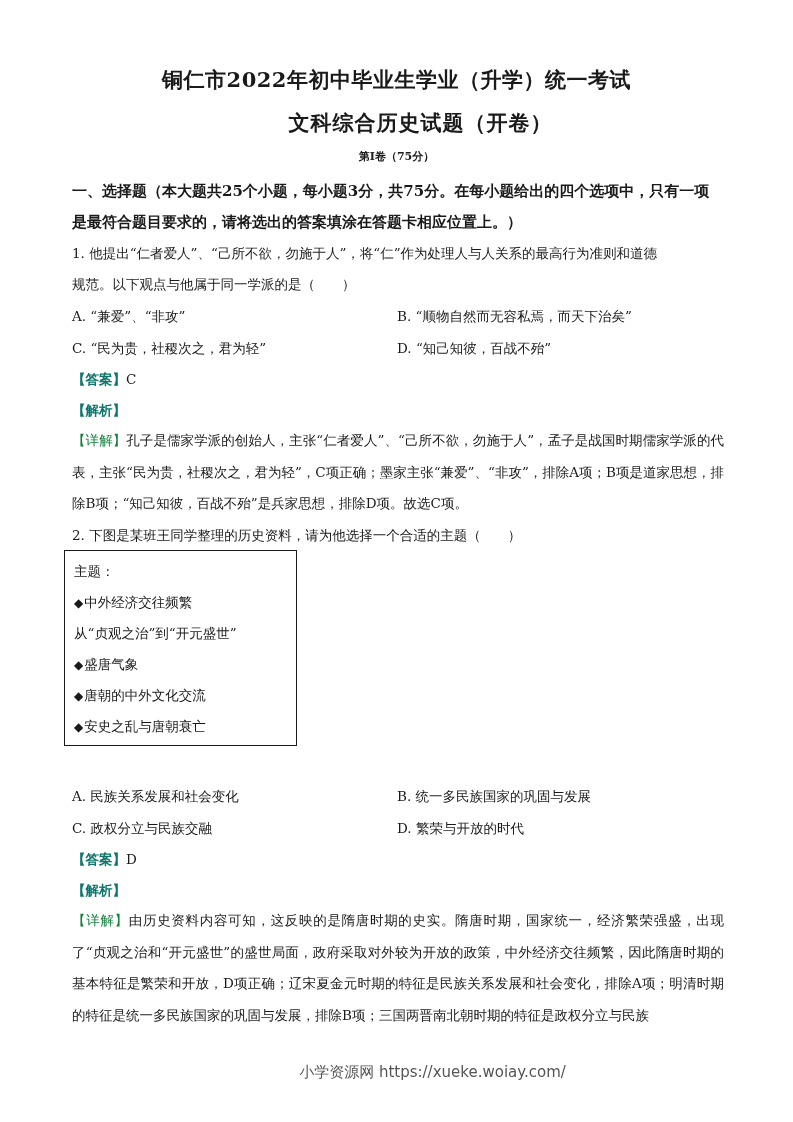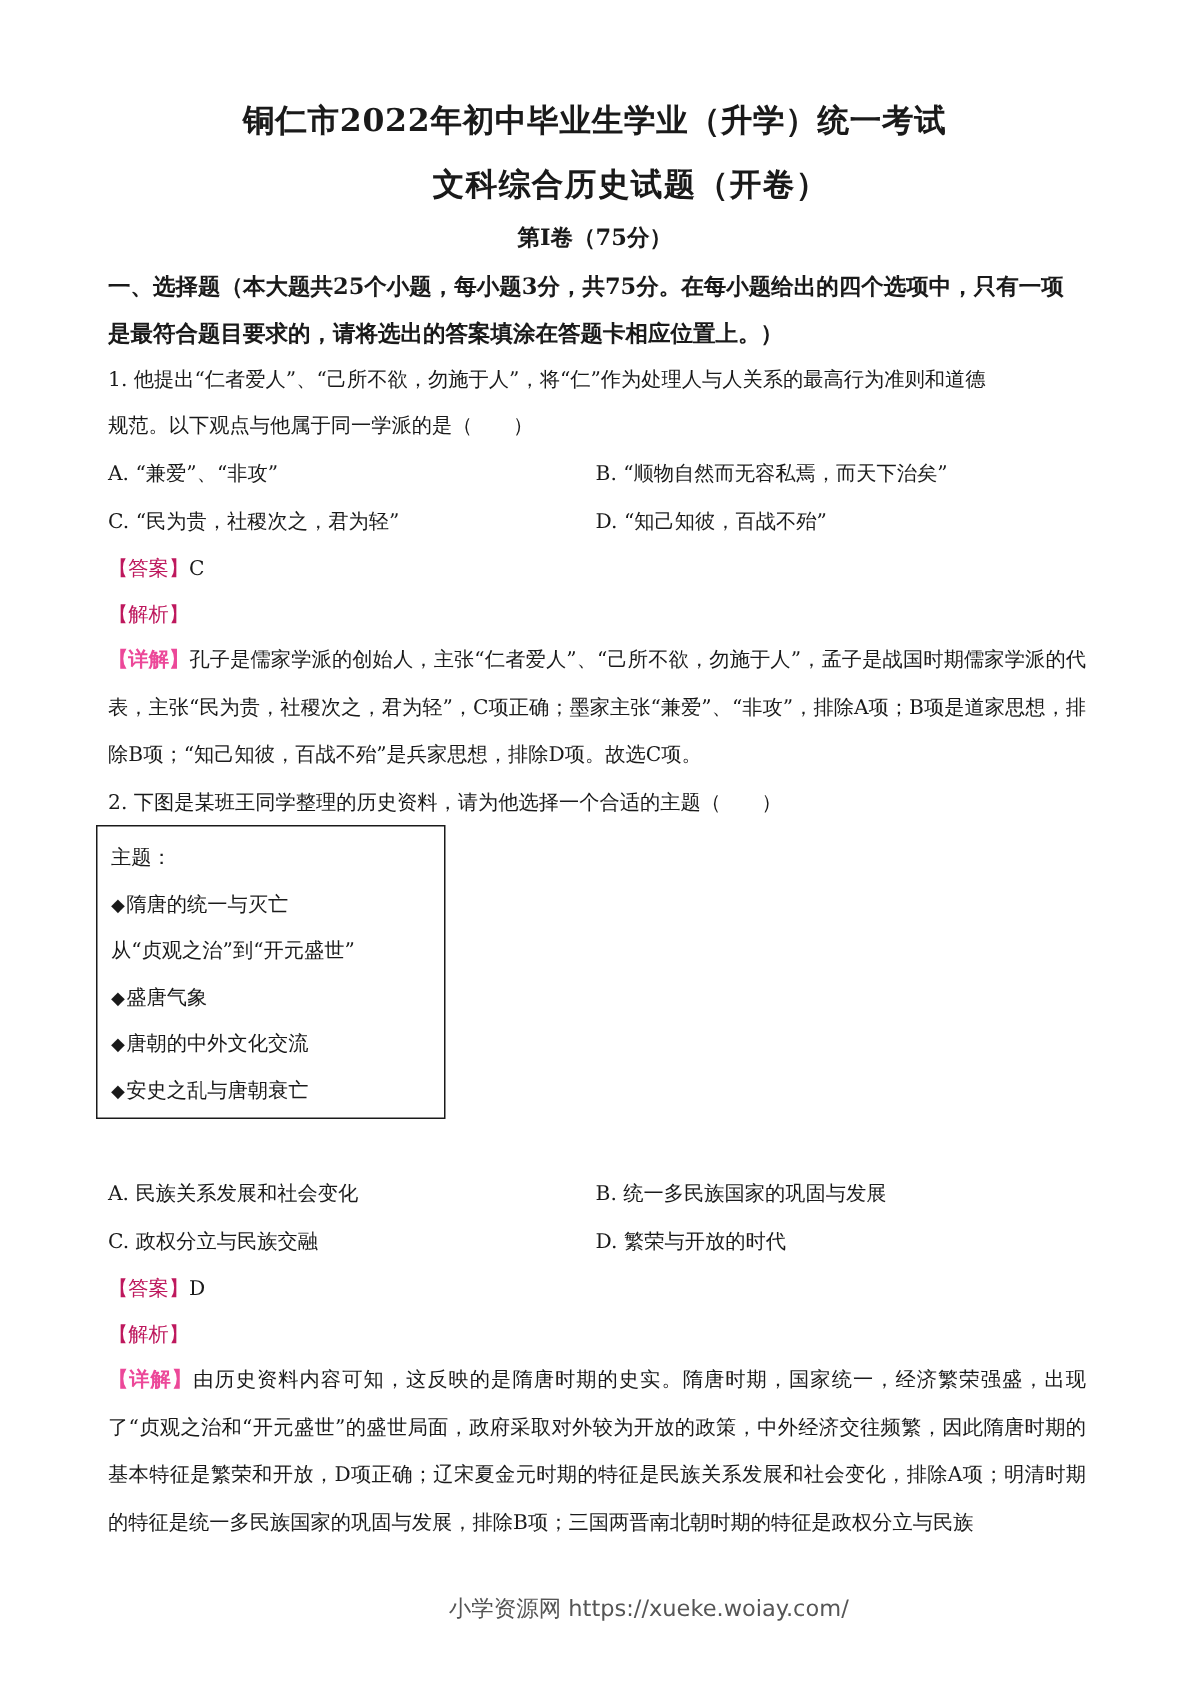--- a/index.html
+++ b/index.html
@@ -48,7 +48,7 @@
       left: 0;
       width: 793px;
       text-align: center;
-      font-size: 15px;
+      font-size: 11px;
       font-weight: bold;
     }
     .section-heading {

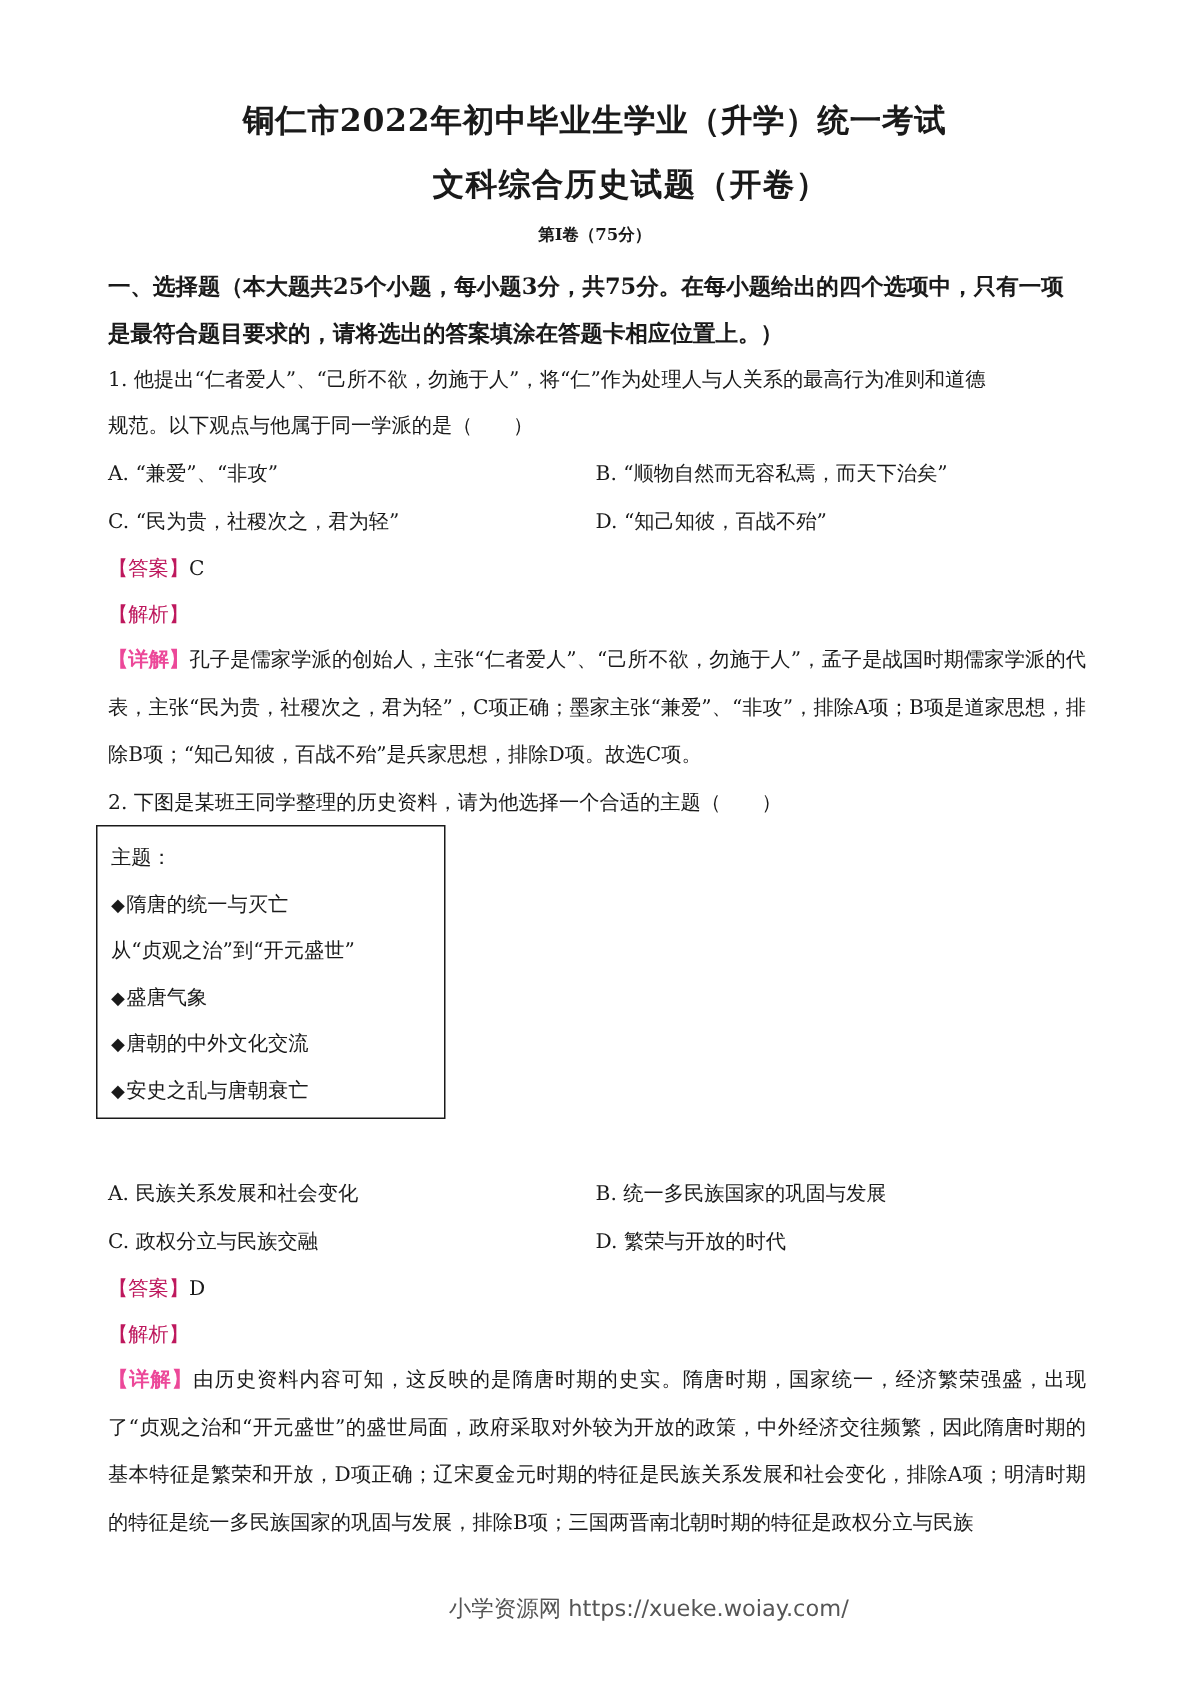--- a/index.html
+++ b/index.html
@@ -77,7 +77,8 @@
     .opt-left { left: 72px; }
     .opt-right { left: 397px; }
     .tag {
-      color: #be185d;
+      color: #0f766e;
+      font-weight: bold;
     }
     .tag-bold {
       font-weight: bold;

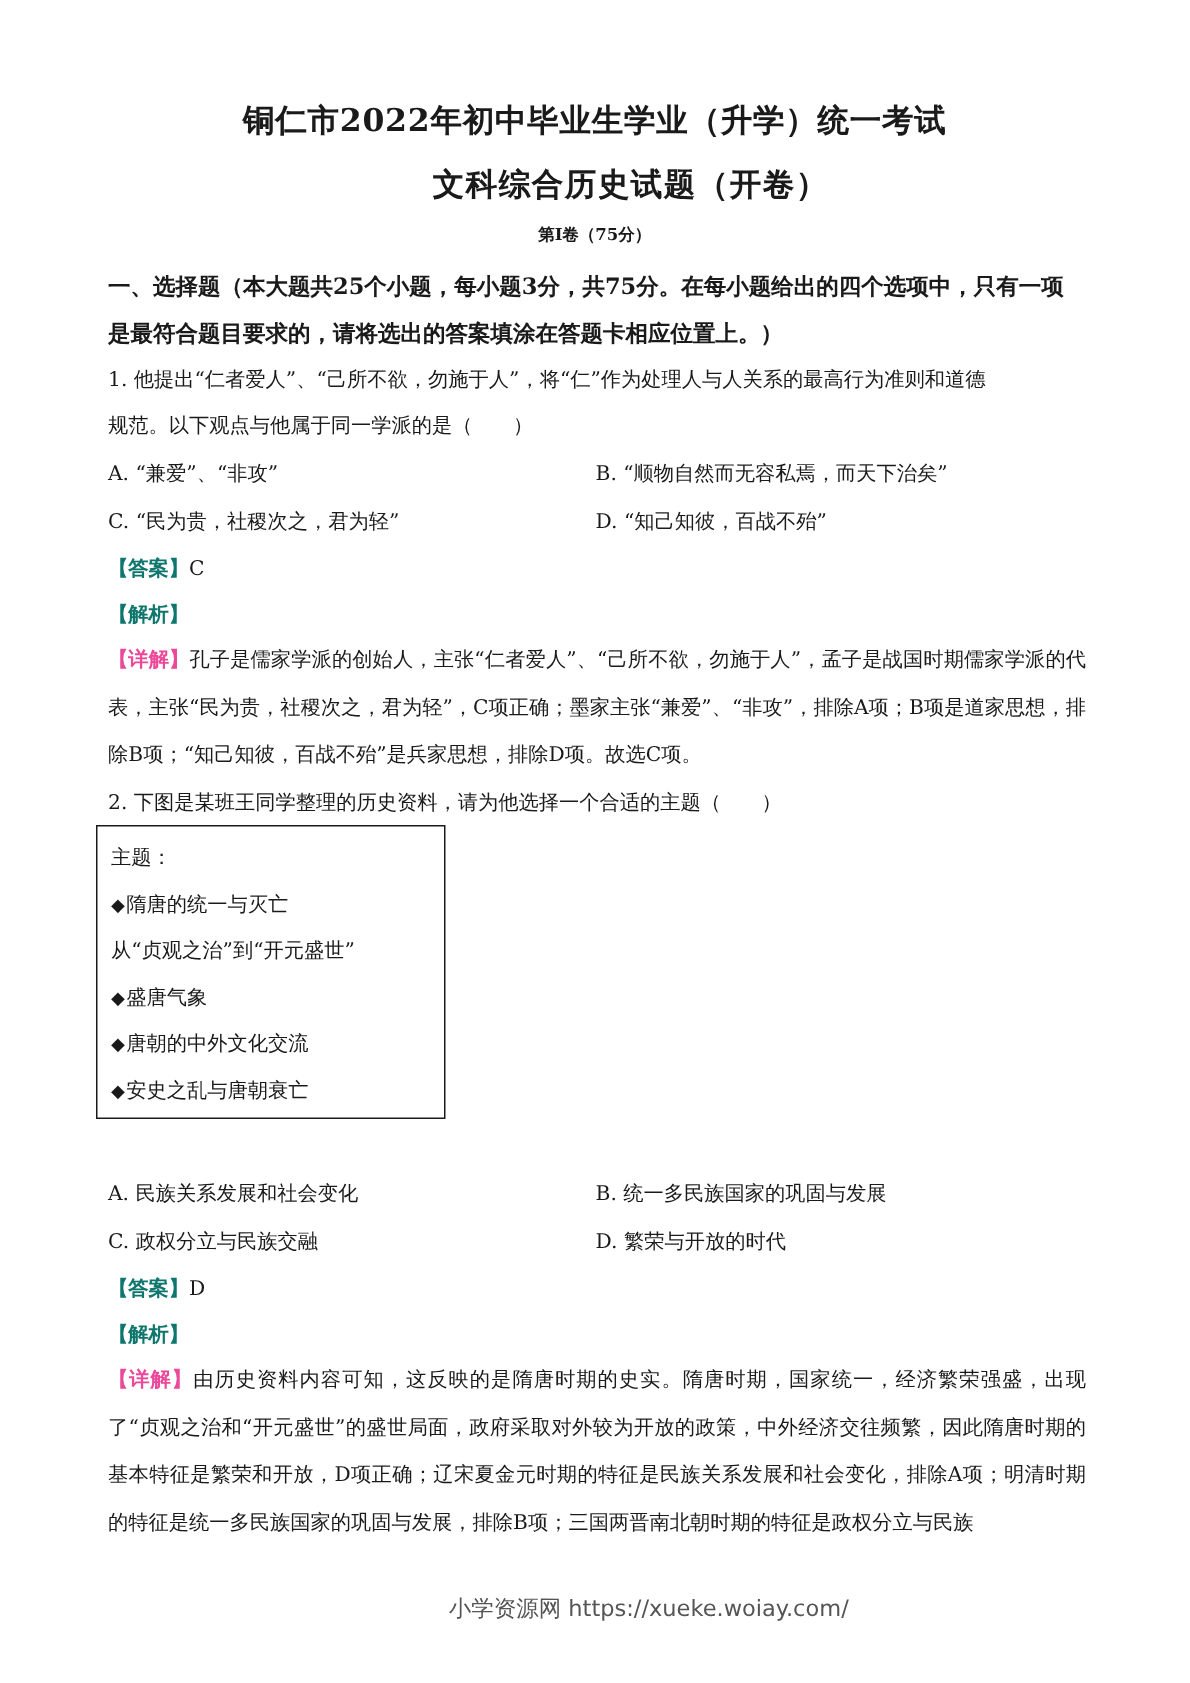--- a/index.html
+++ b/index.html
@@ -81,8 +81,8 @@
       font-weight: bold;
     }
     .tag-bold {
-      font-weight: bold;
-      color: #ec4899;
+      font-weight: normal;
+      color: #15803d;
     }
     .box {
       position: absolute;

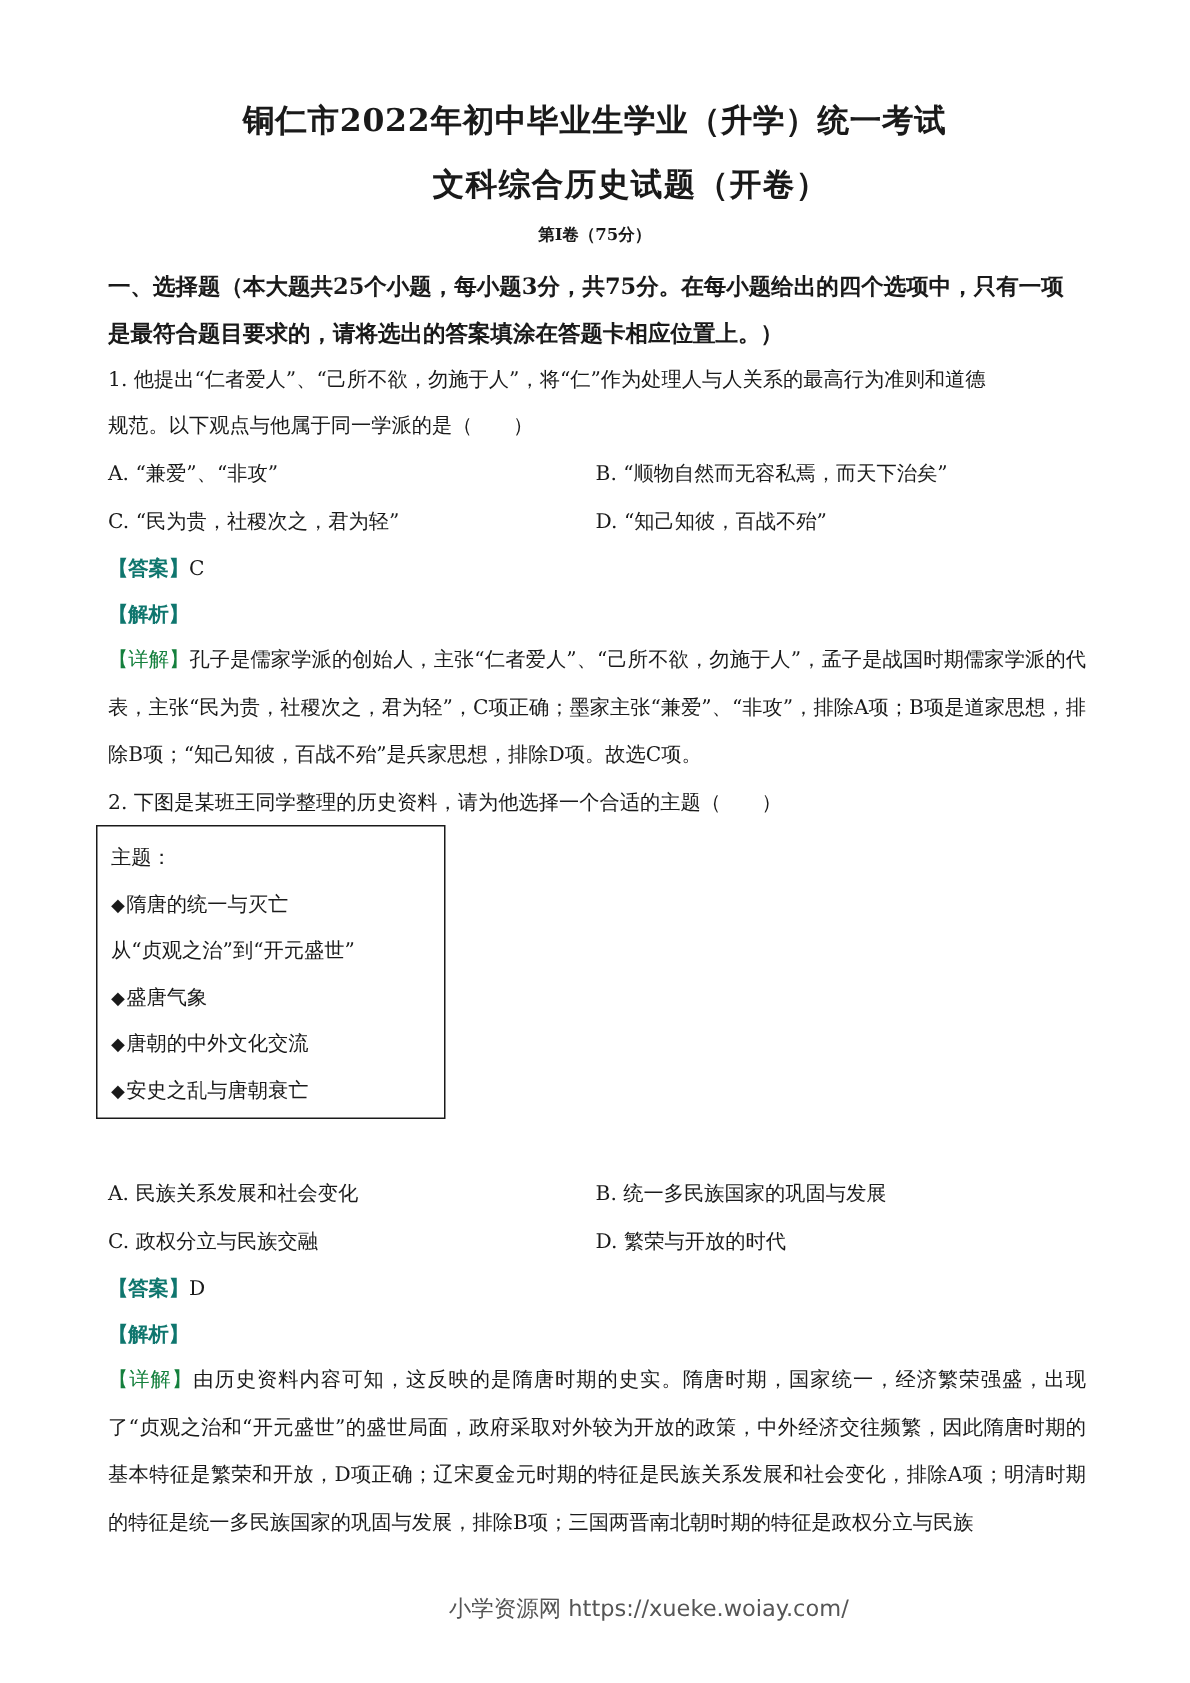--- a/index.html
+++ b/index.html
@@ -151,7 +151,7 @@
   <div class="box">
     <div class="box-line" style="top:12px;">主题：</div>
     <div class="box-line" style="top:43px;">
-      <span class="bullet">◆</span><span>隋唐的统一与灭亡</span>
+      <span class="bullet">◆</span><span>中外经济交往频繁</span>
     </div>
     <div class="box-line" style="top:74px;">
       <span>从“贞观之治”到“开元盛世”</span>

